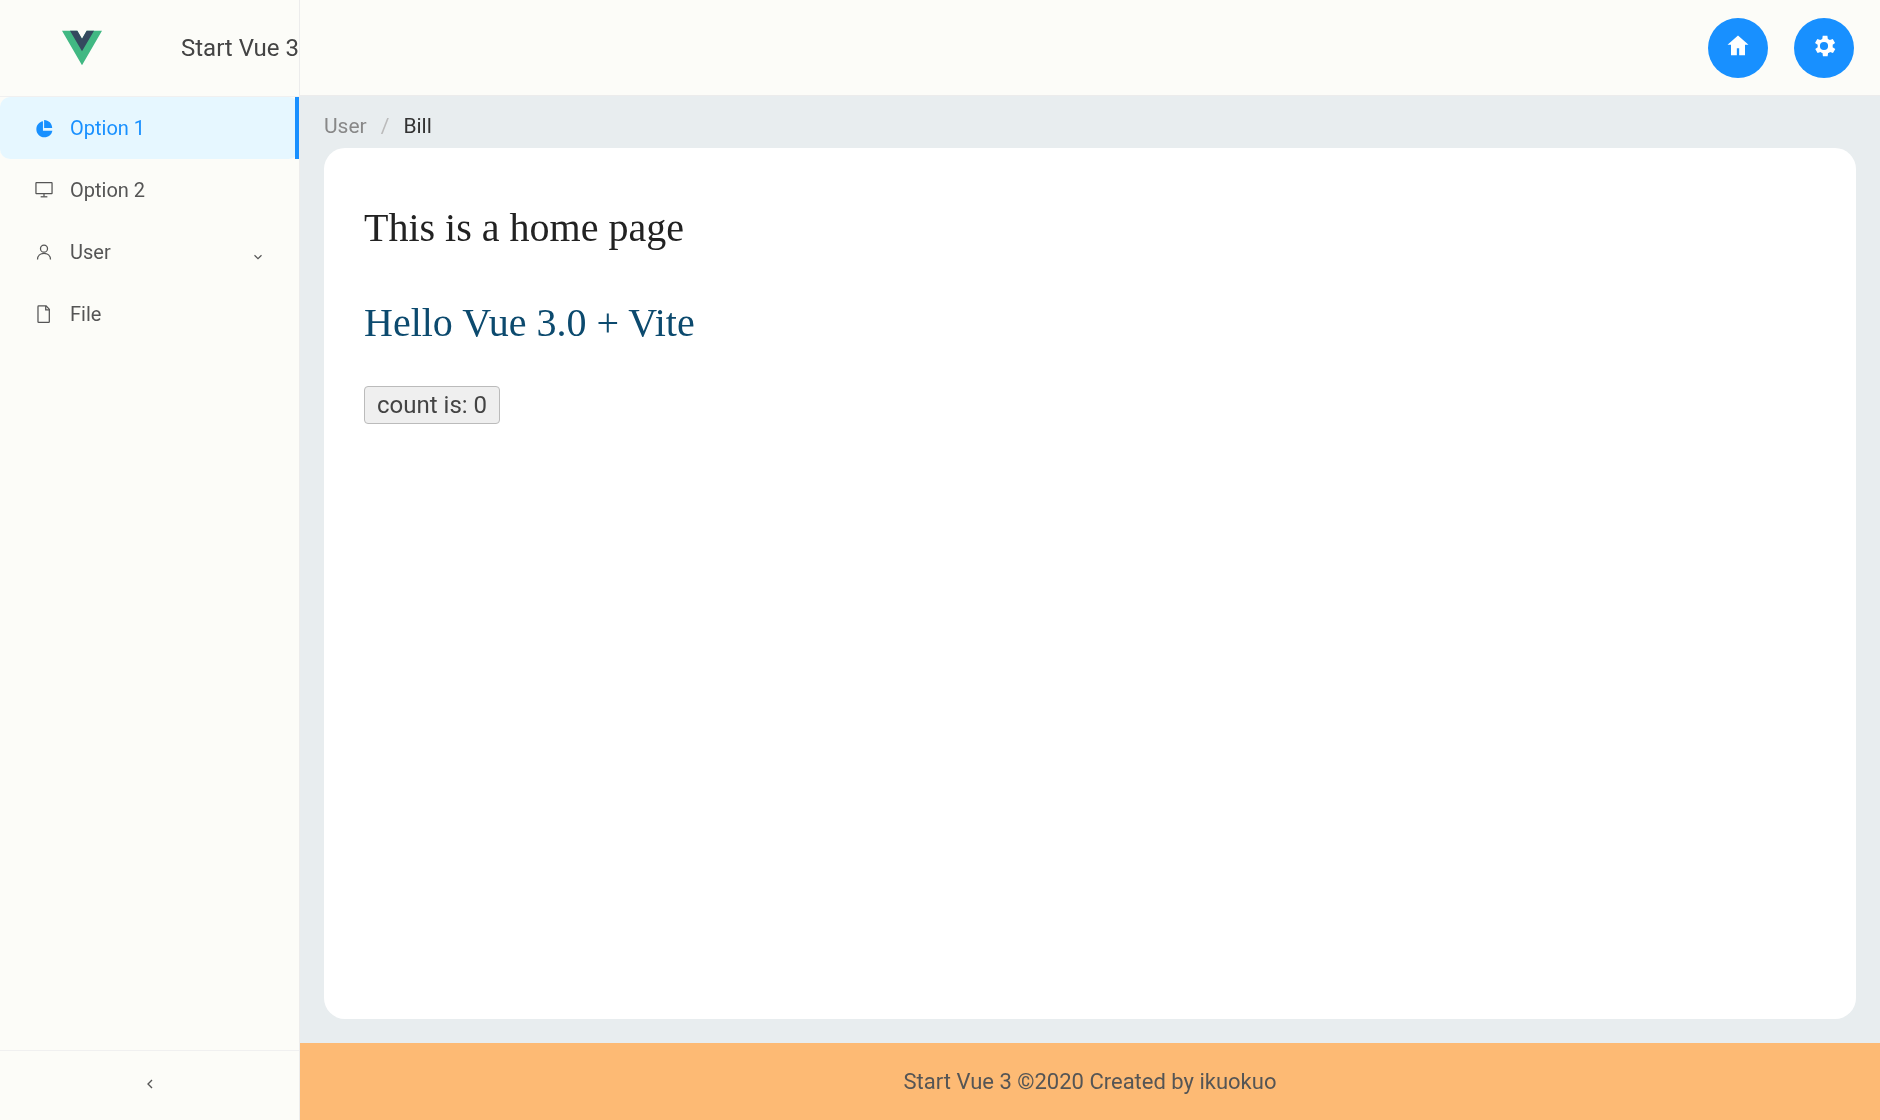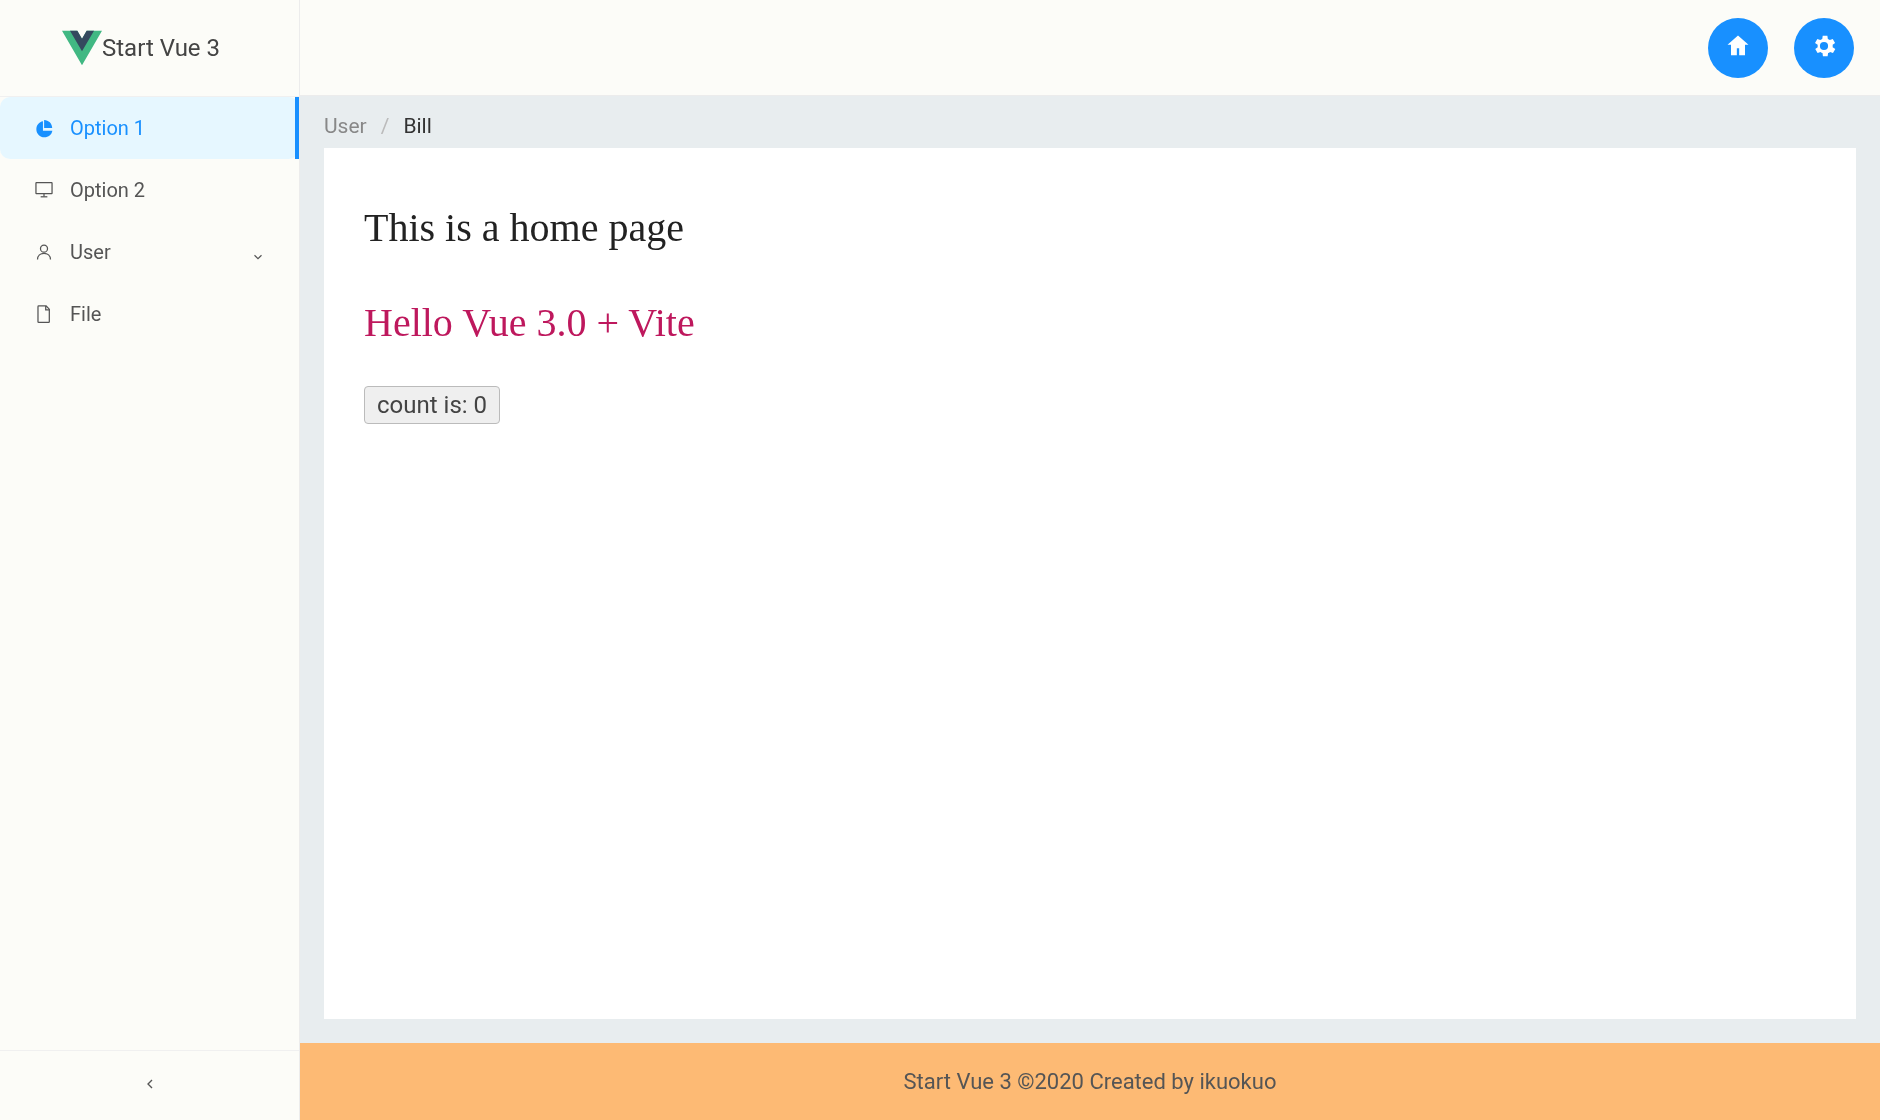--- a/index.html
+++ b/index.html
@@ -21,6 +21,7 @@
   display: flex;
   align-items: center;
   padding-left: 62px;
+  justify-content: space-between;
 }
 .logo-text { font-size: 24px; color: #444; }
 .vue-logo { width: 40px; height: 40px; }

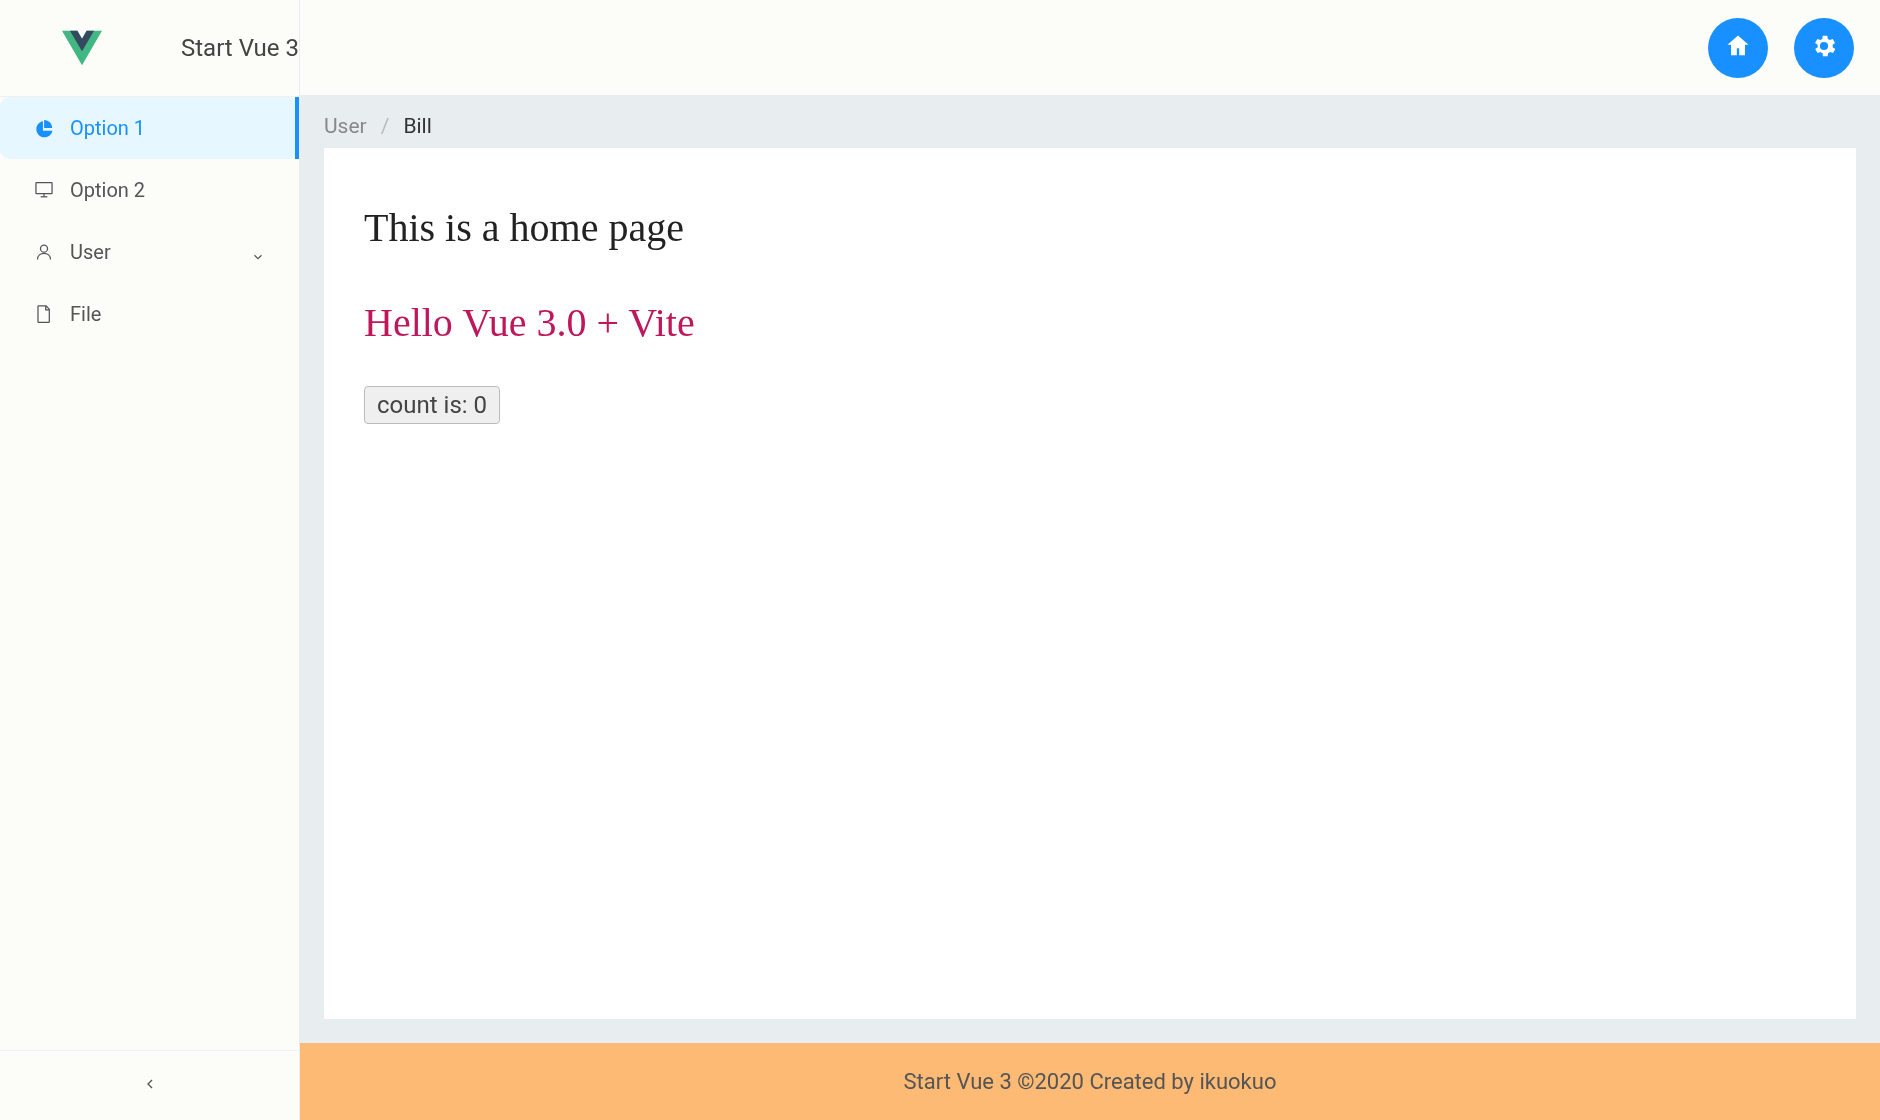--- a/index.html
+++ b/index.html
@@ -114,6 +114,7 @@
   margin: 0 24px 24px 24px;
   flex: 1;
   padding: 56px 40px 24px 40px;
+  border-radius: 21px;
 }
 .panel h1 { font-size: 40px; font-weight: 400; color: #222; margin-bottom: 48px; font-family: Georgia, serif; }
 .panel h2 { font-size: 40px; font-weight: 400; color: #be185d; margin-bottom: 40px; font-family: Georgia, serif; }

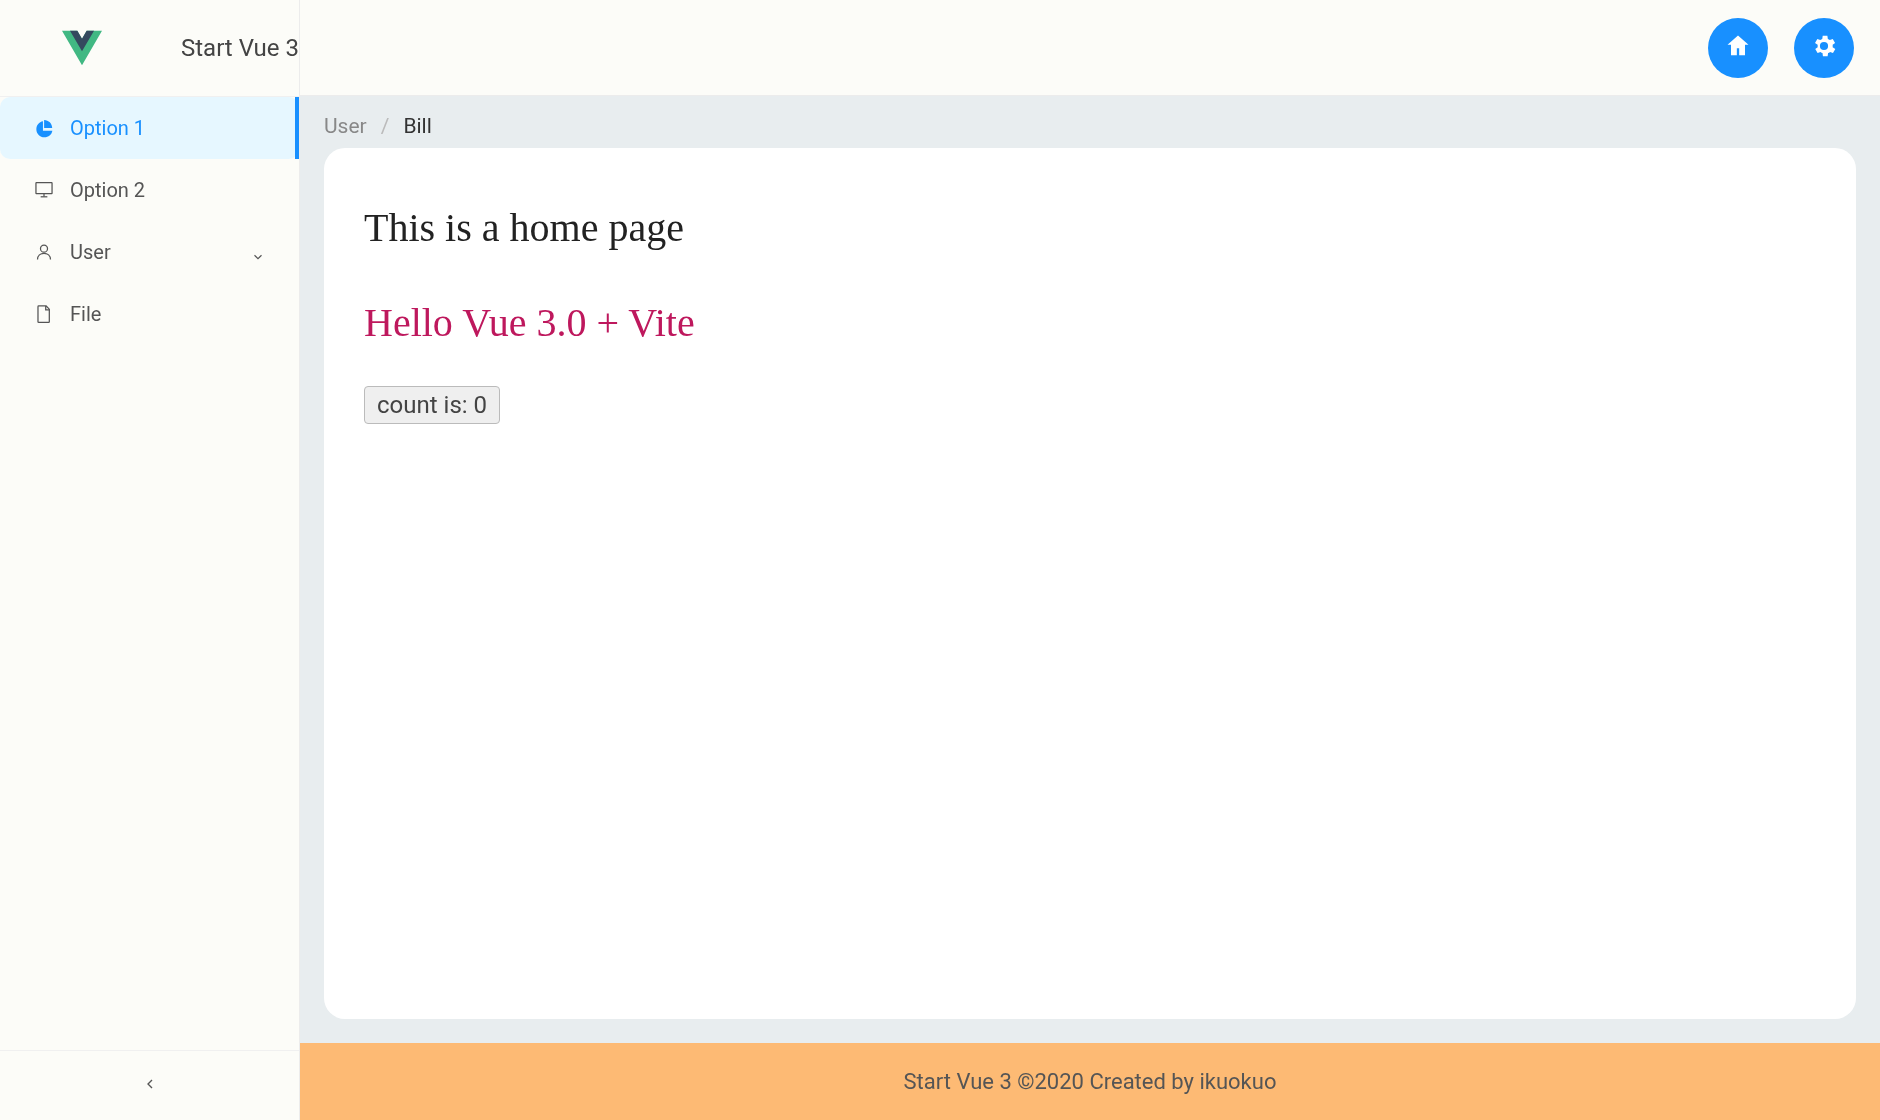--- a/index.html
+++ b/index.html
@@ -117,7 +117,7 @@
   border-radius: 21px;
 }
 .panel h1 { font-size: 40px; font-weight: 400; color: #222; margin-bottom: 48px; font-family: Georgia, serif; }
-.panel h2 { font-size: 40px; font-weight: 400; color: #be185d; margin-bottom: 40px; font-family: Georgia, serif; }
+.panel h2 { font-size: 40px; font-weight: 400; color: #0c4a6e; margin-bottom: 40px; font-family: Georgia, serif; }
 .count-btn {
   font-size: 24px;
   padding: 4px 12px;

